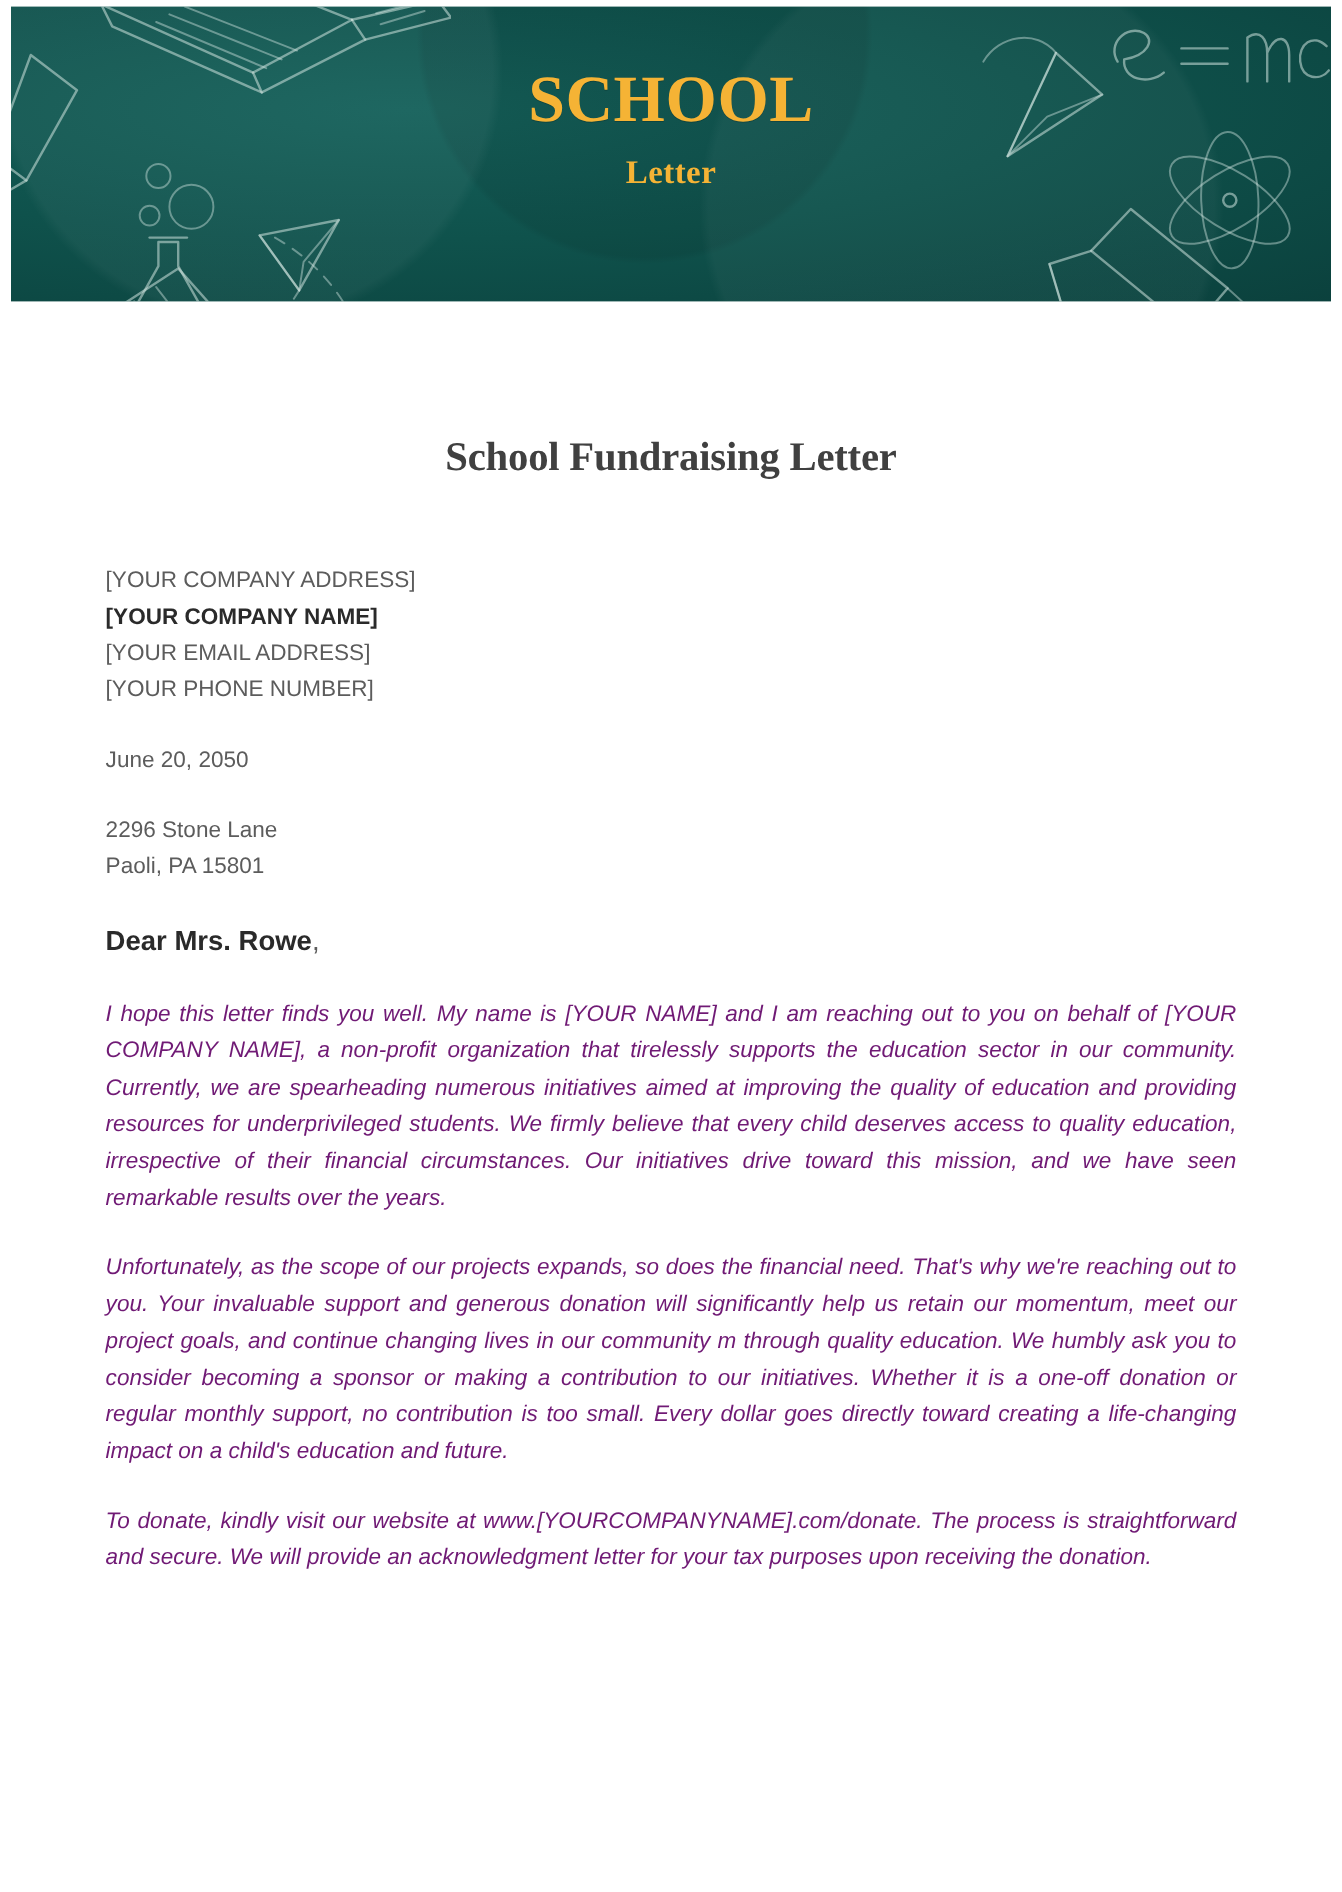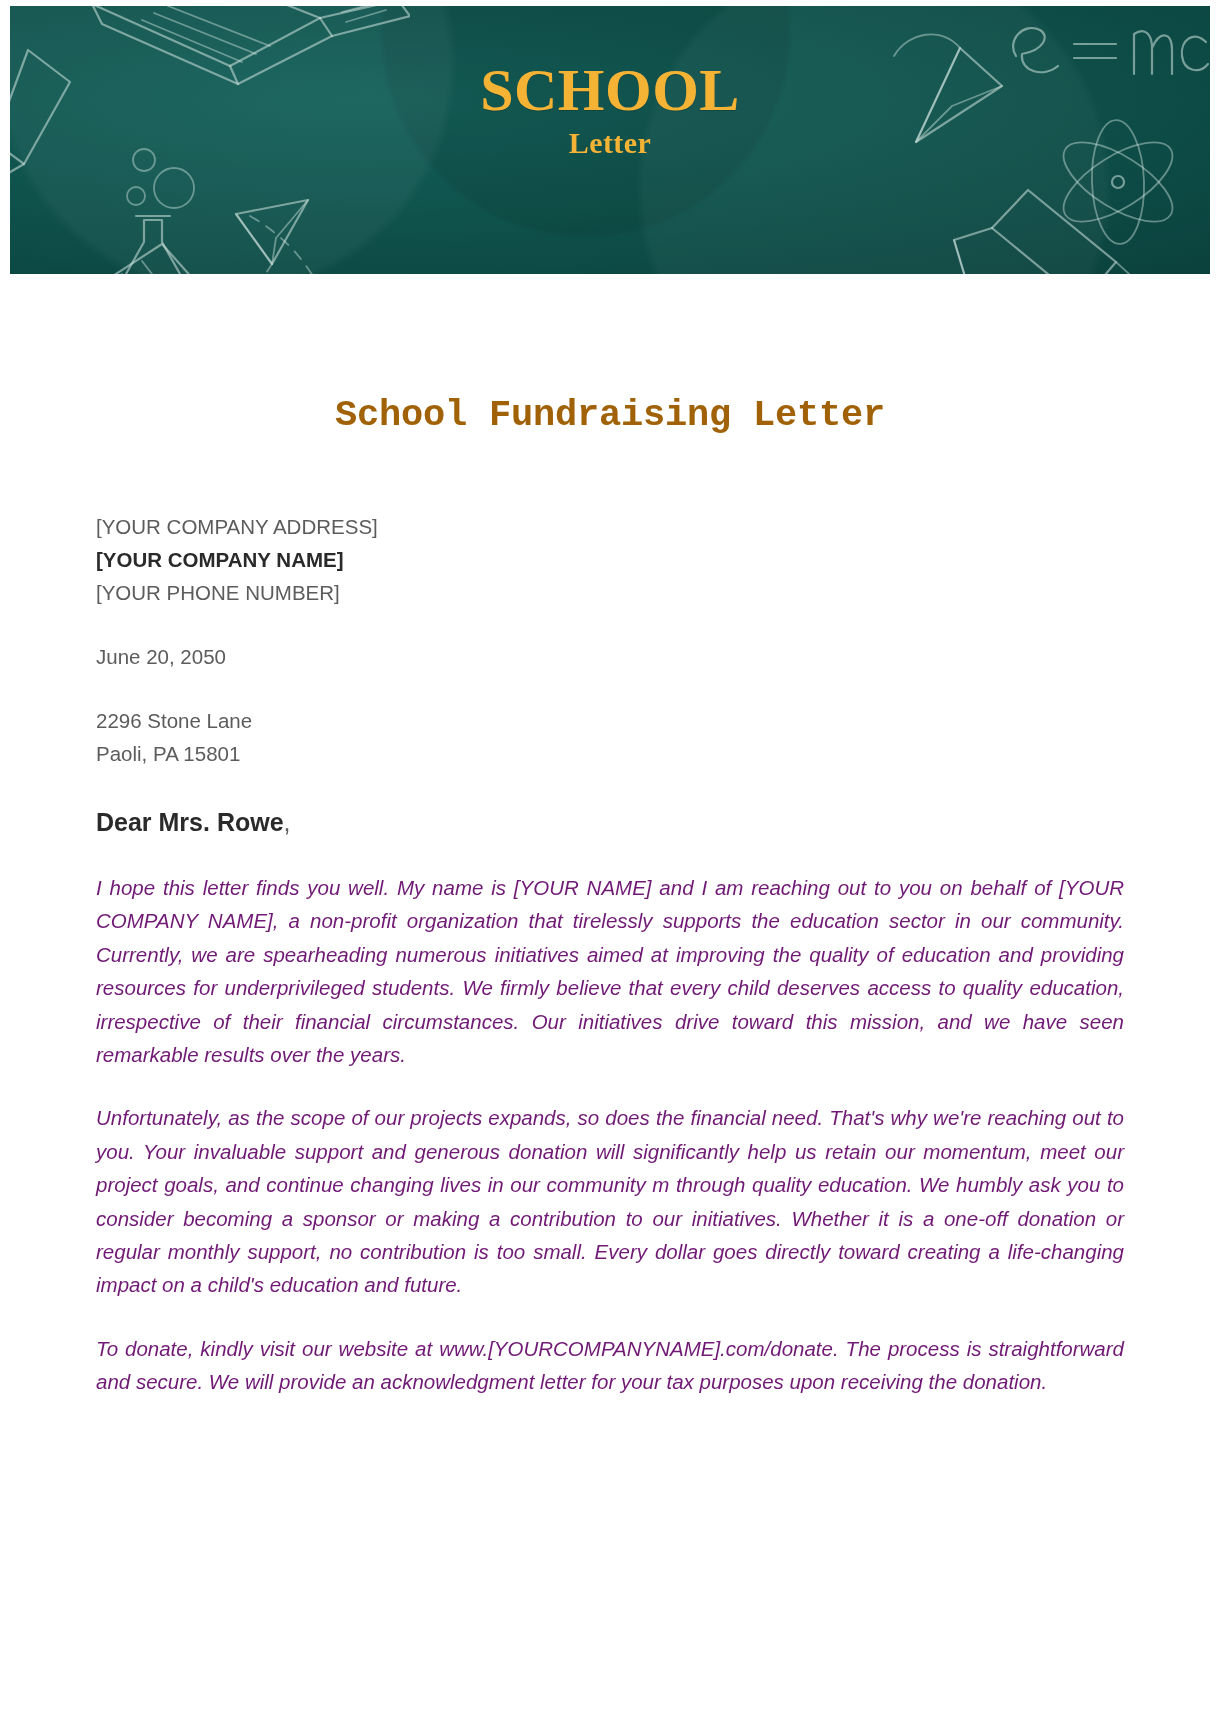--- a/index.html
+++ b/index.html
@@ -51,7 +51,7 @@
   .t-sub{
     font-family:"Liberation Serif","DejaVu Serif",serif;
     font-weight:700;color:#F5B335;
-    font-size:30px;letter-spacing:.4px;
+    font-size:30px;margin-top:14px;letter-spacing:.4px;
   }
 
   

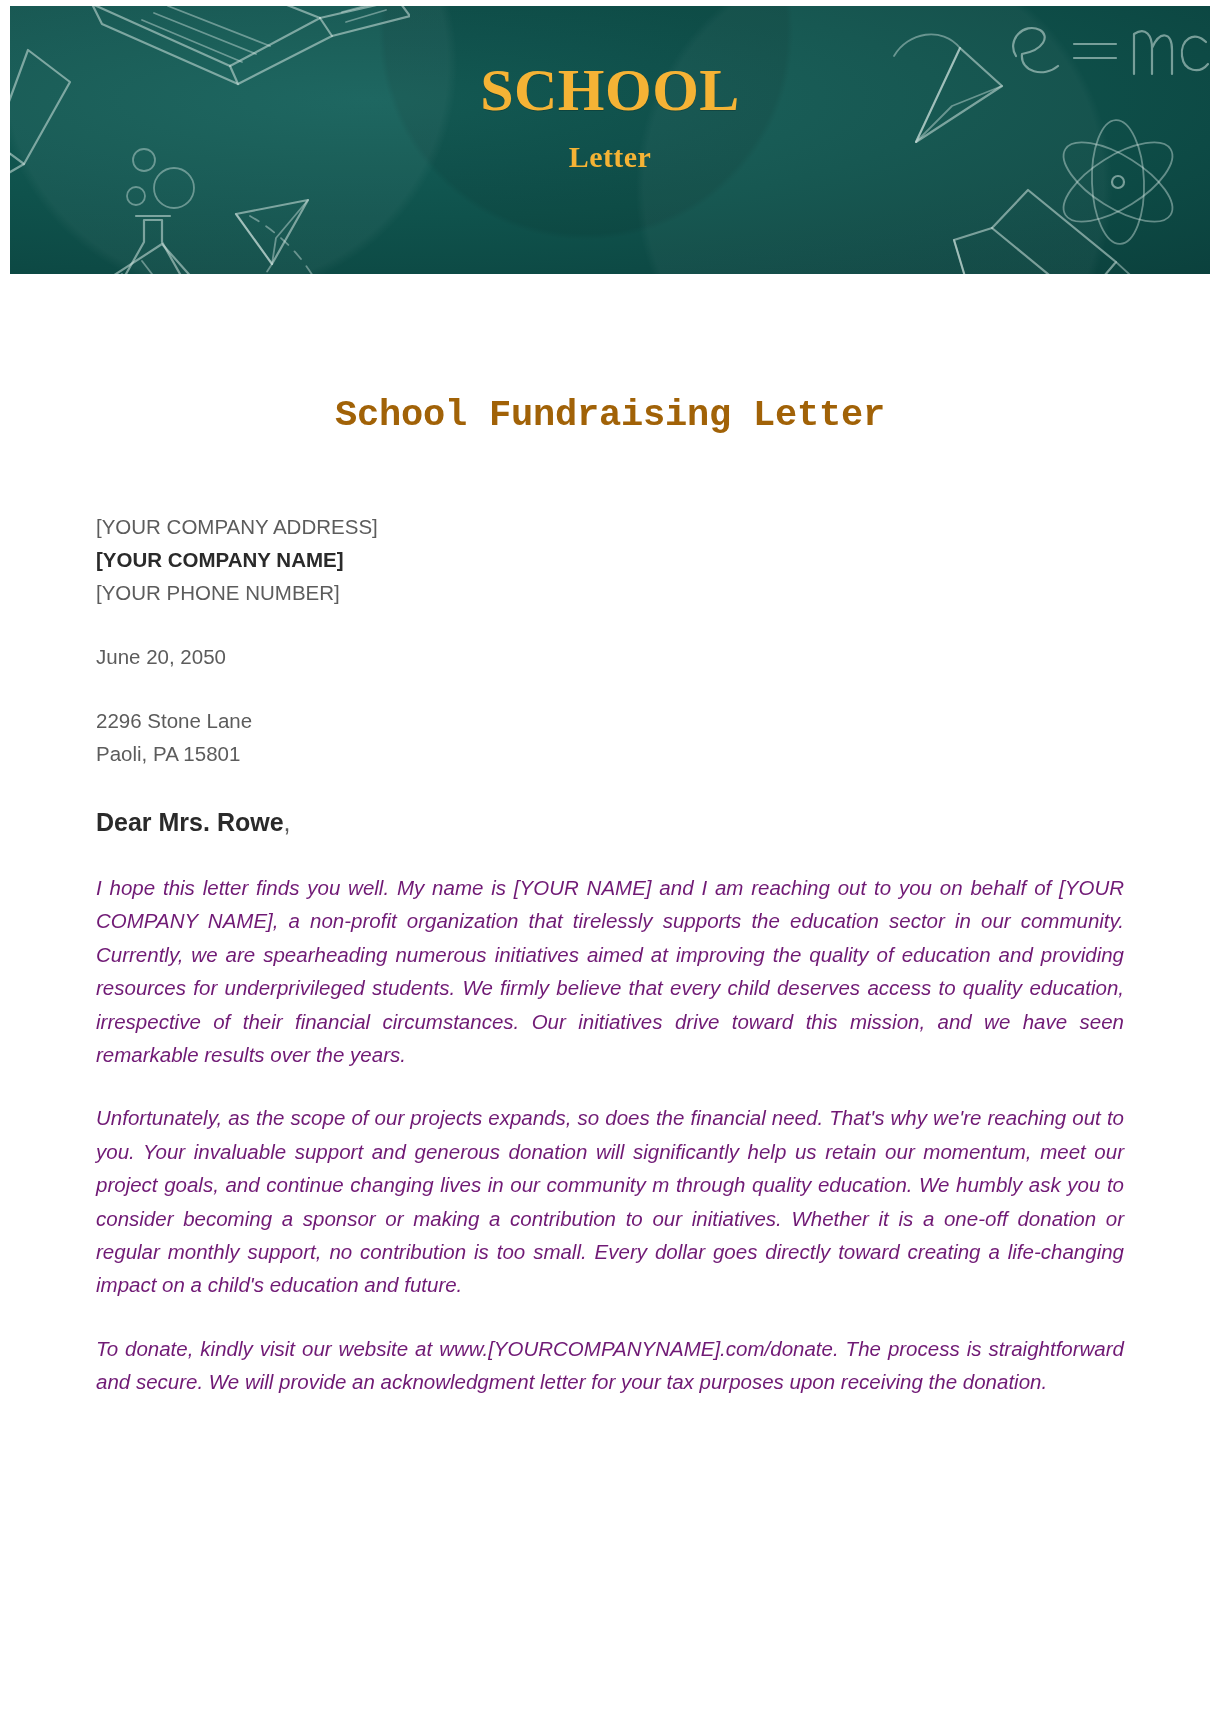--- a/index.html
+++ b/index.html
@@ -58,8 +58,8 @@
   .doc{padding:0 96px;}
   .doc-title{
     text-align:center;
-    font-family:Liberation Mono, monospace;
-    font-weight:700;font-size:37px;color:#a16207;
+    font-family:Liberation Serif, serif;
+    font-weight:700;font-size:37px;color:#404040;
     margin:118px 0 0 0;letter-spacing:-.2px;
   }
   .sender{margin-top:74px;}

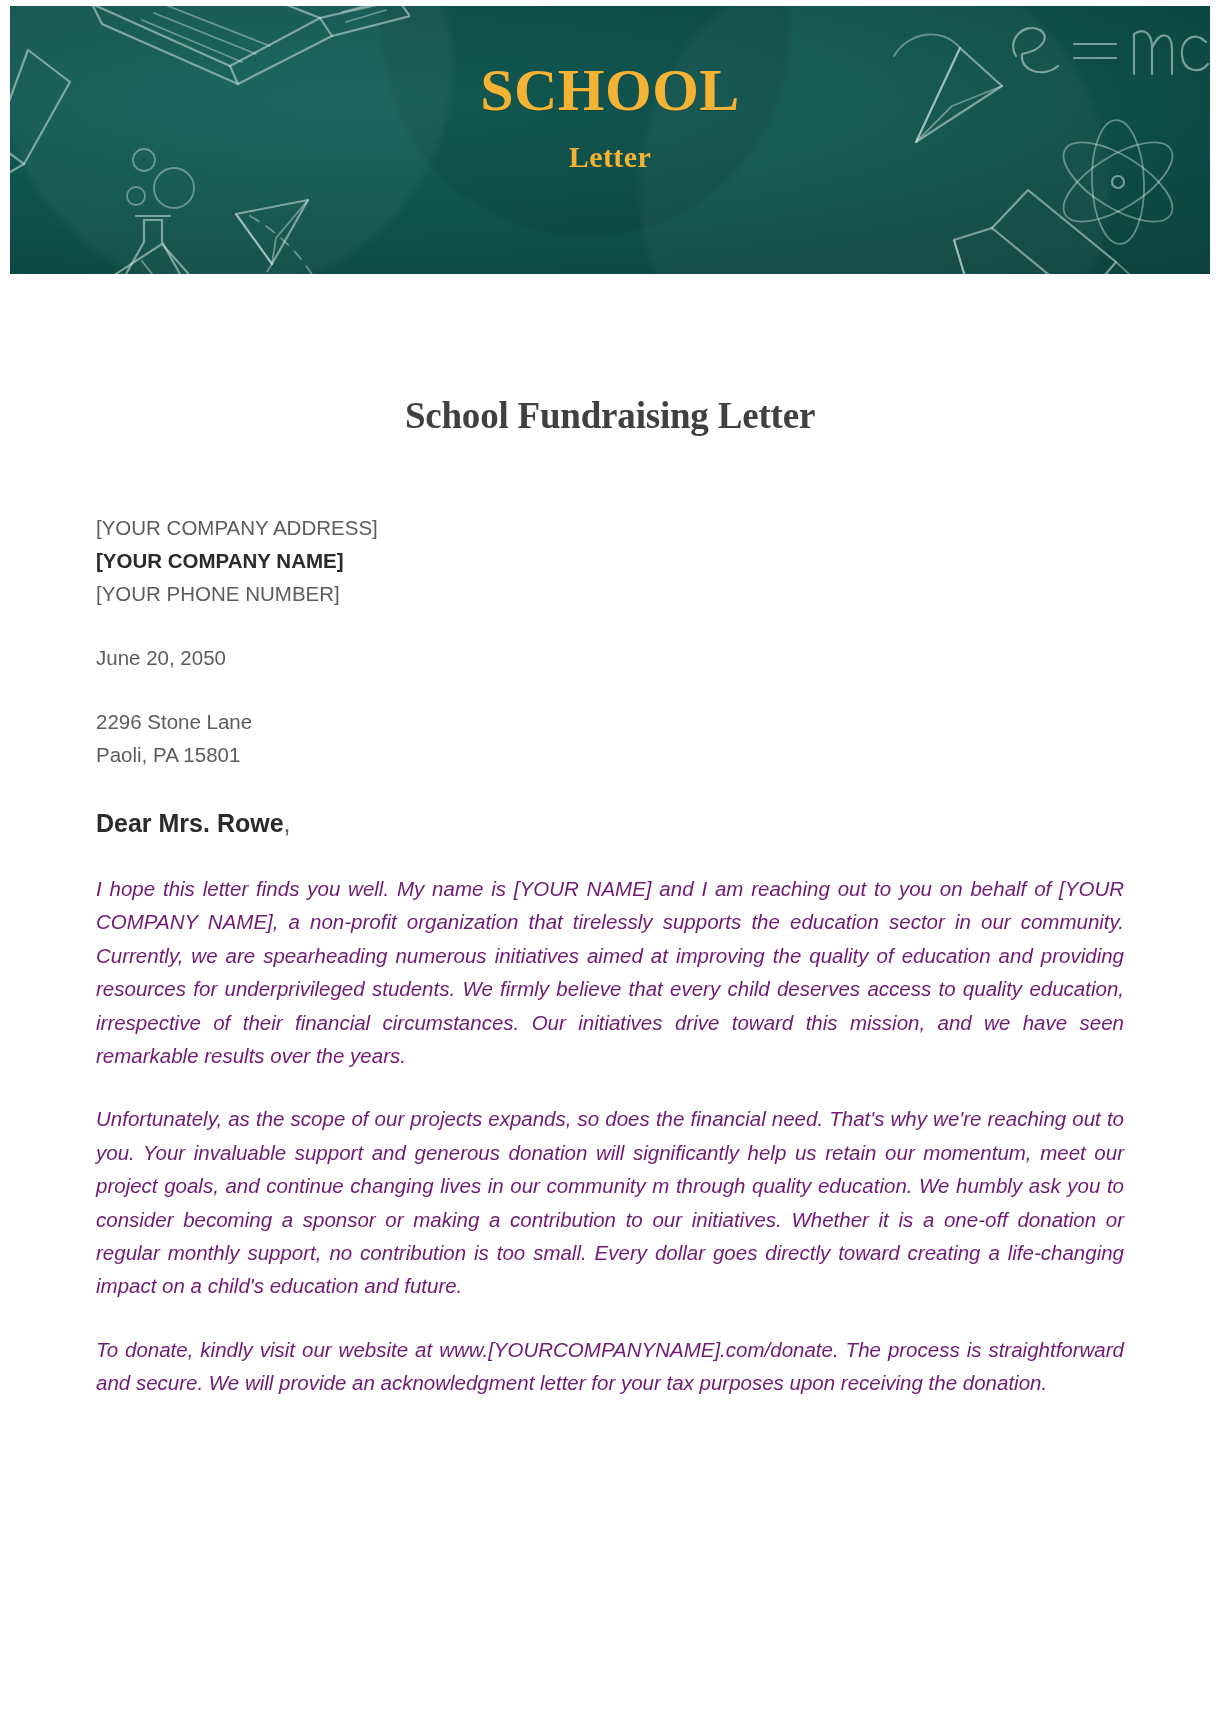--- a/index.html
+++ b/index.html
@@ -179,6 +179,7 @@
     <div class="sender">
       <div class="line">[YOUR COMPANY ADDRESS]</div>
       <div class="line strong">[YOUR COMPANY NAME]</div>
+      <div class="line">[YOUR EMAIL ADDRESS]</div>
       <div class="line">[YOUR PHONE NUMBER]</div>
     </div>
 

